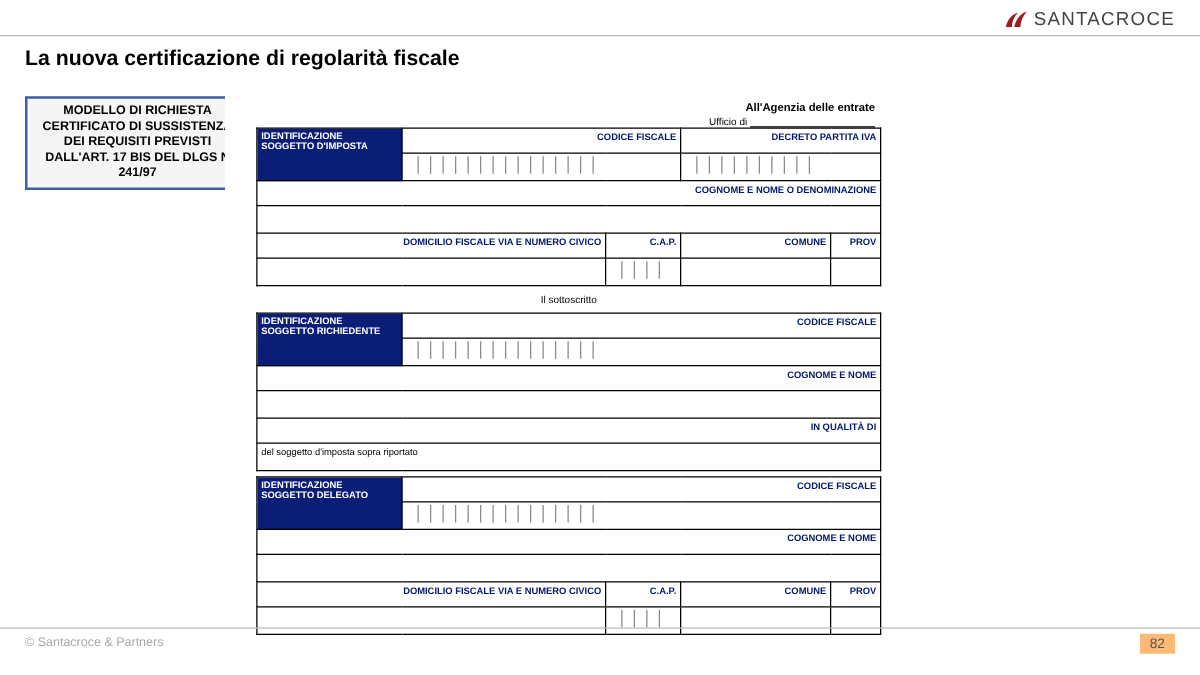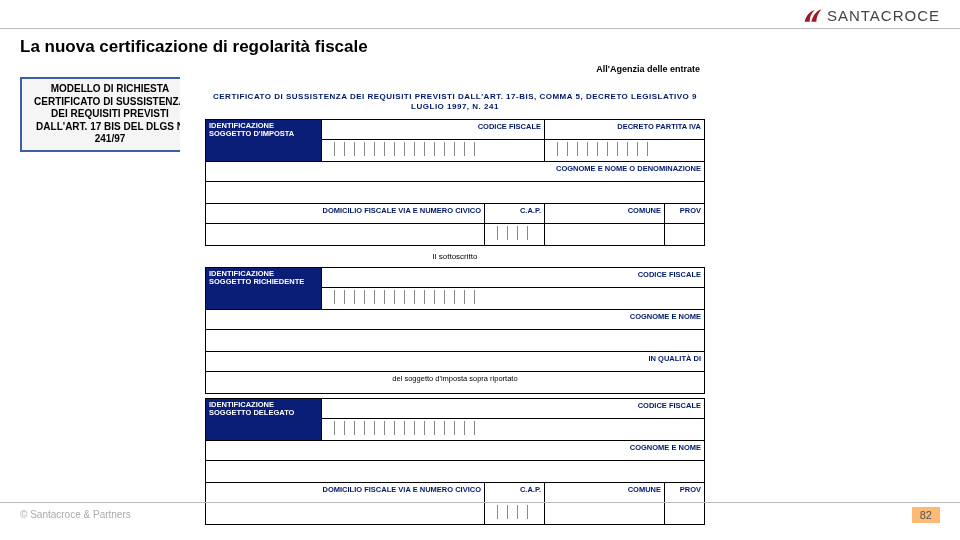--- a/index.html
+++ b/index.html
@@ -70,7 +70,7 @@
     font-weight: bold;
     font-size: 9px;
     padding-right: 30px;
-    margin-top: 4px;
+    margin-top: 21px;
   }
   .form-wrap .ufficio {
     text-align: right;

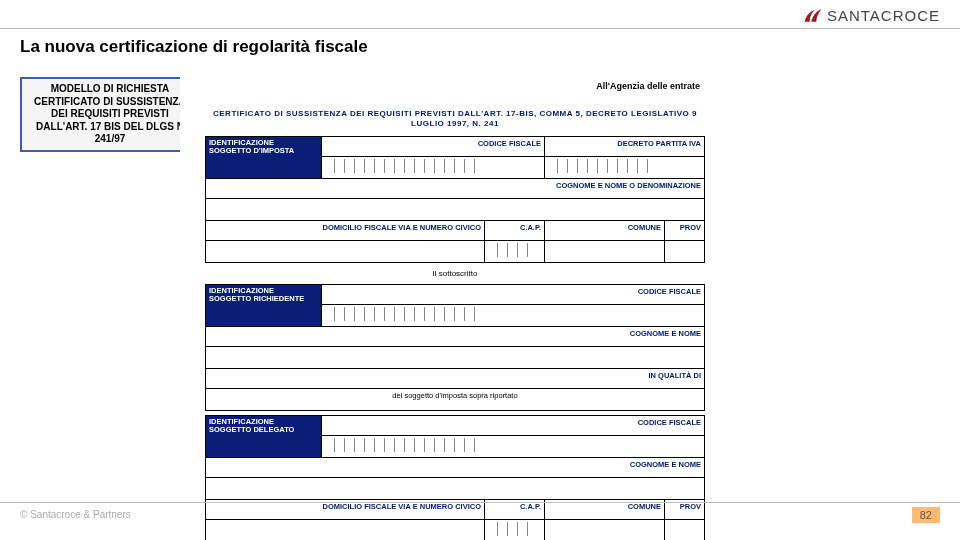--- a/index.html
+++ b/index.html
@@ -196,6 +196,10 @@
 
 <div class="form-wrap">
   <div class="agenzia">All'Agenzia delle entrate</div>
+  <div class="ufficio">
+    <span>Ufficio di</span>
+    <span class="uline"></span>
+  </div>
   <div class="cert-title">CERTIFICATO DI SUSSISTENZA DEI REQUISITI PREVISTI DALL'ART. 17-BIS, COMMA 5, DECRETO LEGISLATIVO 9 LUGLIO 1997, N. 241</div>
 
   <table class="form-tab">

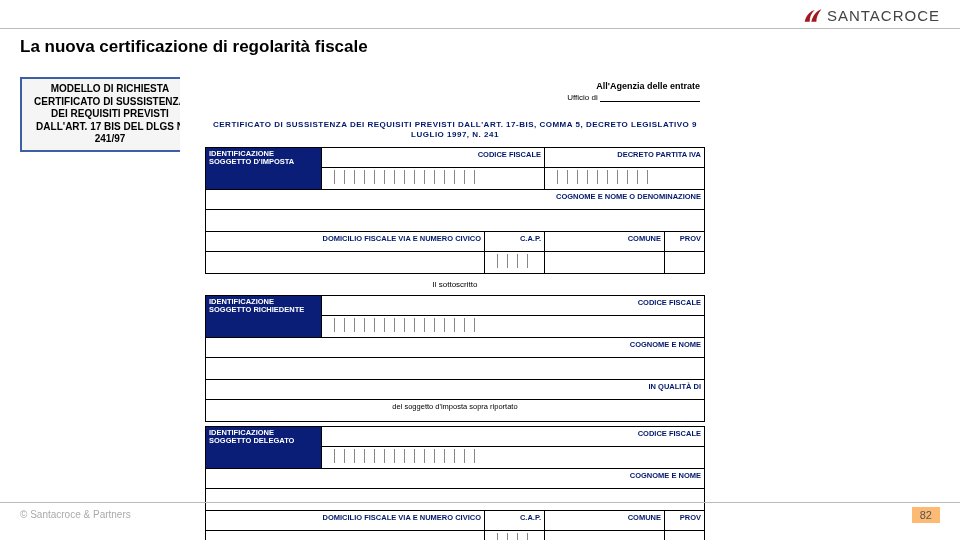--- a/index.html
+++ b/index.html
@@ -200,7 +200,6 @@
     <span>Ufficio di</span>
     <span class="uline"></span>
   </div>
-  <div class="cert-title">CERTIFICATO DI SUSSISTENZA DEI REQUISITI PREVISTI DALL'ART. 17-BIS, COMMA 5, DECRETO LEGISLATIVO 9 LUGLIO 1997, N. 241</div>
 
   <table class="form-tab">
     <tbody>

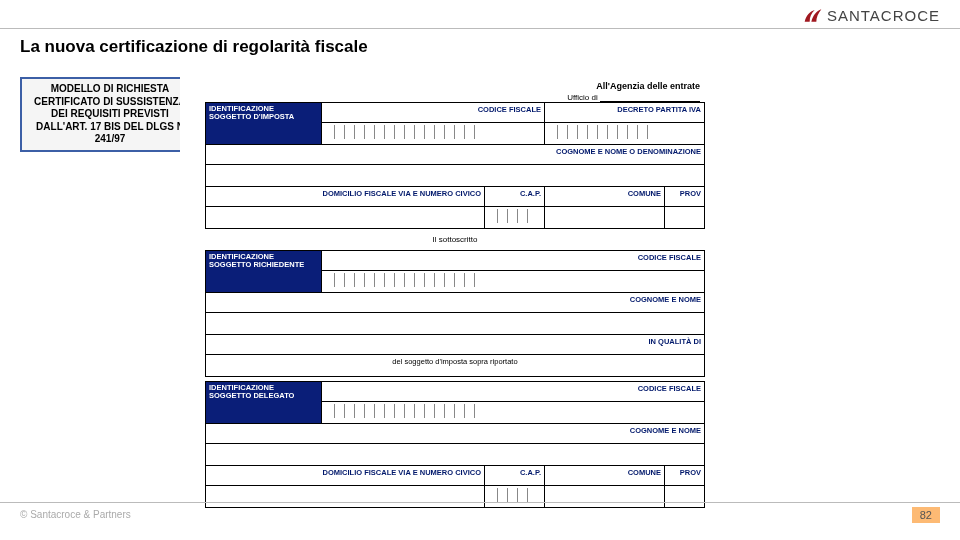--- a/index.html
+++ b/index.html
@@ -314,7 +314,7 @@
           <td colspan="2" class="label-cell">IN QUALITÀ DI</td>
         </tr>
     <tr>
-          <td colspan="2" class="boxes-cell" style="text-align:center"><span>del soggetto d'imposta sopra riportato</span></td>
+          <td colspan="2" class="boxes-cell" style=""><span>del soggetto d'imposta sopra riportato</span></td>
         </tr>
   </tbody>
     </table>

